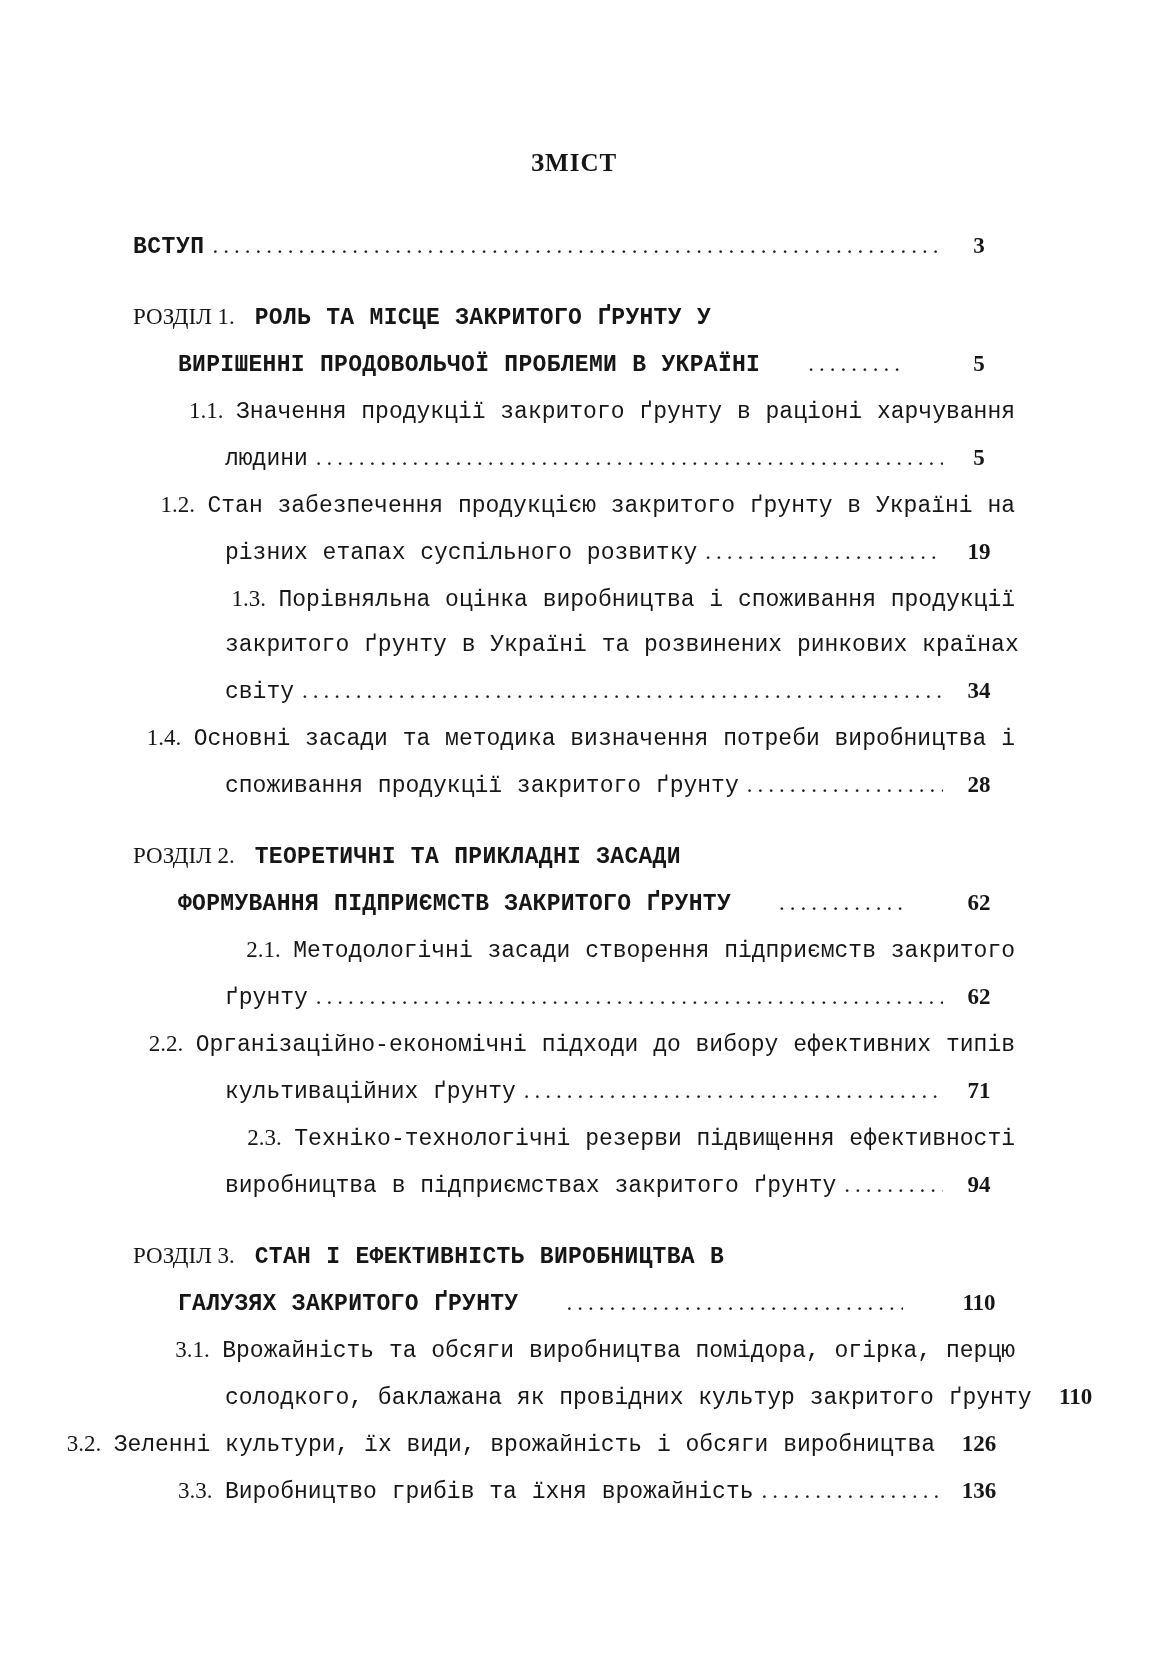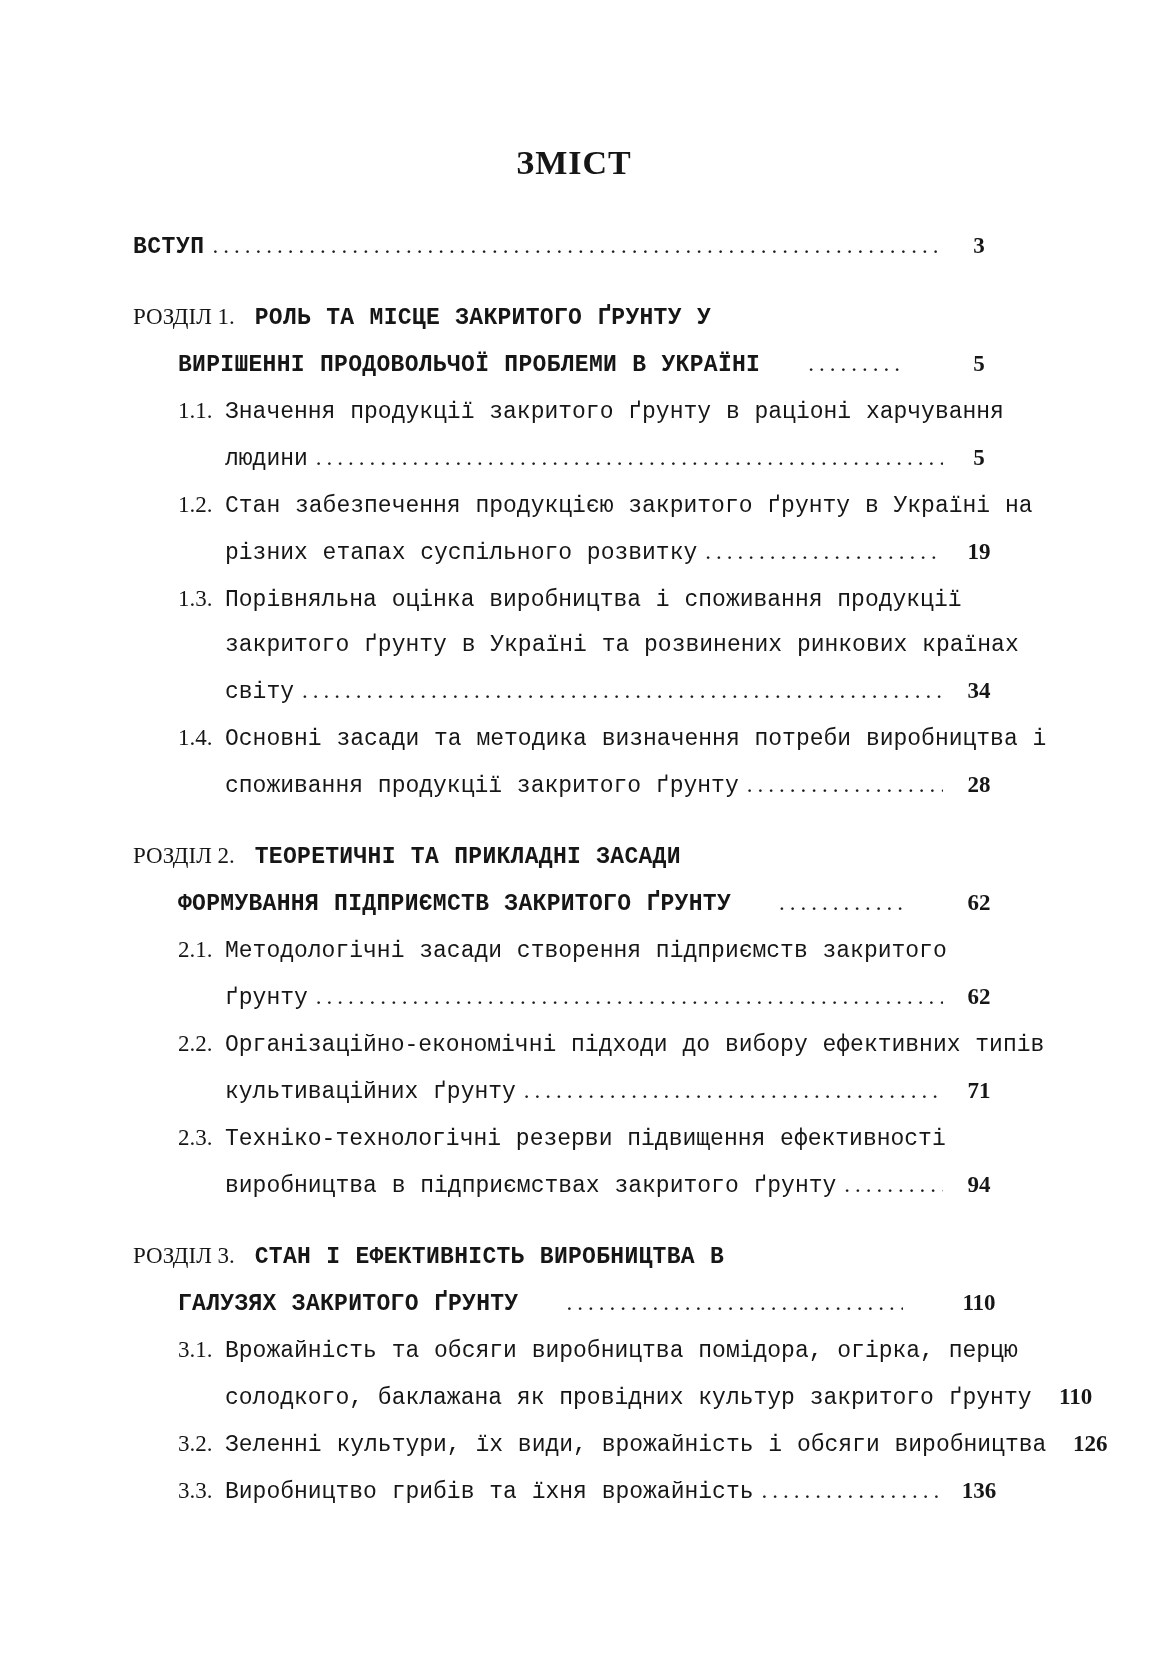--- a/index.html
+++ b/index.html
@@ -26,7 +26,7 @@
   .toc-title {
     text-align: center;
     font-weight: bold;
-    font-size: 34px;
+    font-size: 25px;
     line-height: 45px;
     letter-spacing: 1px;
     margin: 0 0 38px 0;

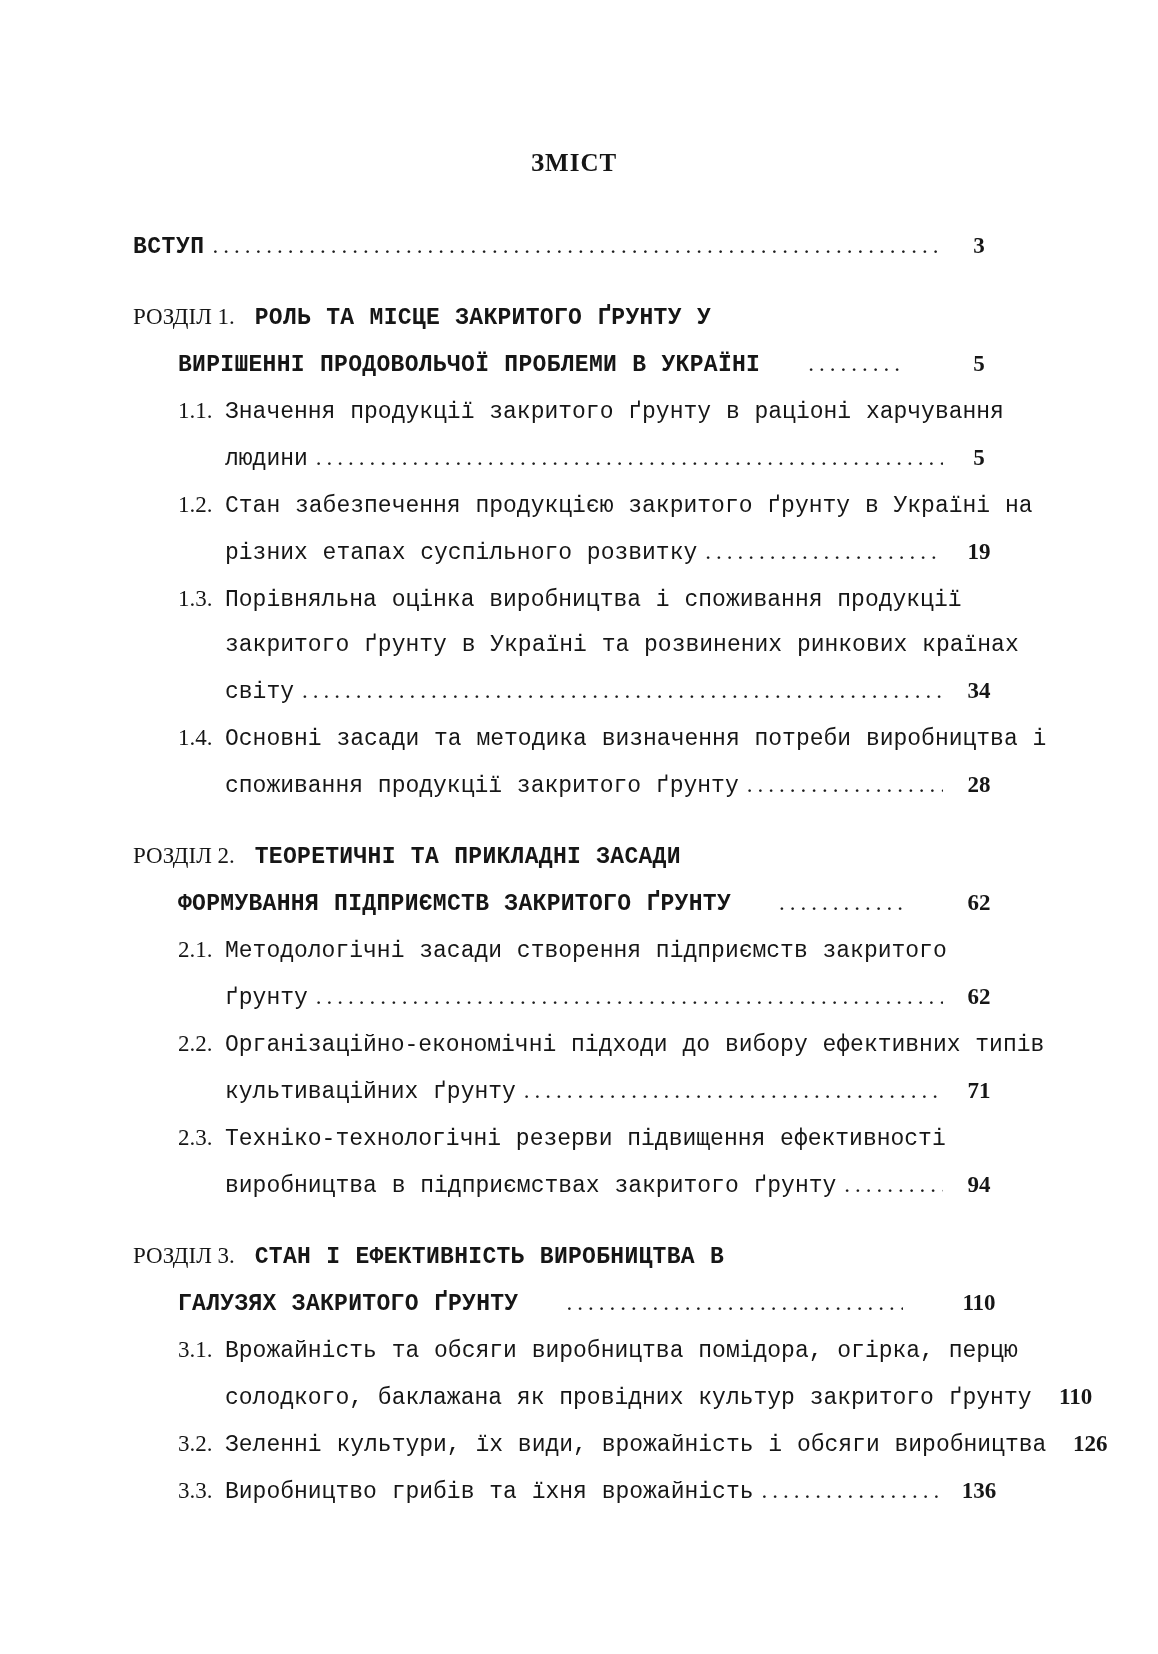--- a/index.html
+++ b/index.html
@@ -52,7 +52,7 @@
   .chapter .text { font-weight: bold; letter-spacing: 0.3px; }
 
   
-  .section .line.first { padding-left: 45px; }
+  .section .line.first { padding-left: 45px; justify-content: flex-end; }
   .section .line.first .num { width: 47px; }
   .section .line.cont { padding-left: 92px; }
 

